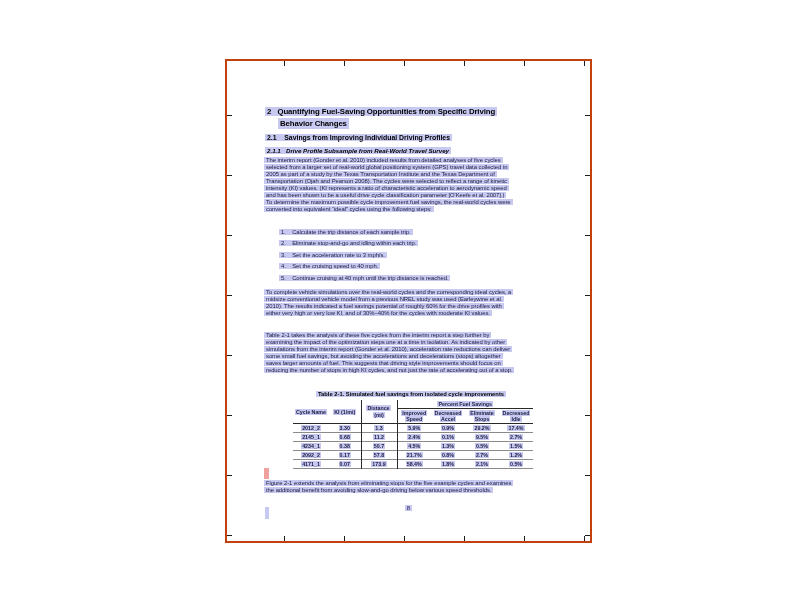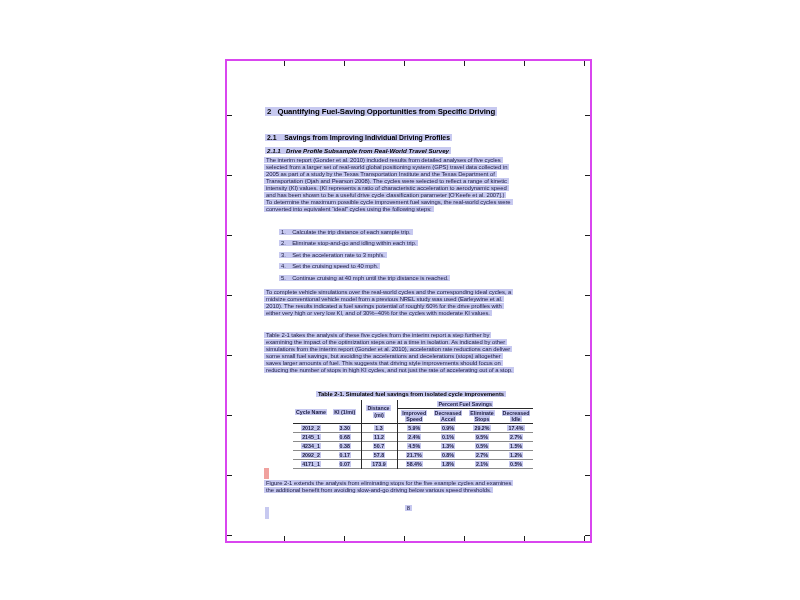--- a/index.html
+++ b/index.html
@@ -6,7 +6,7 @@
   body{width:800px;height:600px;font-family:"Liberation Sans",sans-serif;}
   .canvas{position:relative;width:800px;height:600px;background:#fff;overflow:hidden;}
   .frame{position:absolute;left:225px;top:59px;width:367px;height:484px;
-         border:2px solid #d946ef;box-sizing:border-box;background:#fff;}
+         border:2px solid #c2410c;box-sizing:border-box;background:#fff;}
   .tick{position:absolute;background:#1f1f1f;}
   .content{position:absolute;left:0;top:0;width:363px;height:480px;}
   .blk{position:absolute;}

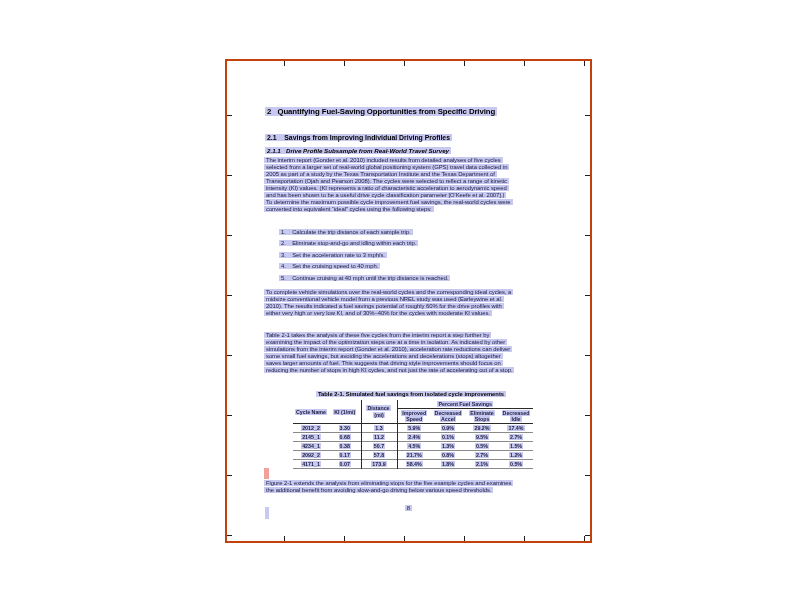--- a/index.html
+++ b/index.html
@@ -42,6 +42,7 @@
 
       <div class="blk heading" style="left:38px;top:45px;">
         <div><span class="hl">2   Quantifying Fuel-Saving Opportunities from Specific Driving</span></div>
+        <div><span class="hl l2">Behavior Changes</span></div>
       </div>
 
       <div class="blk sub1" style="left:38px;top:73px;">

